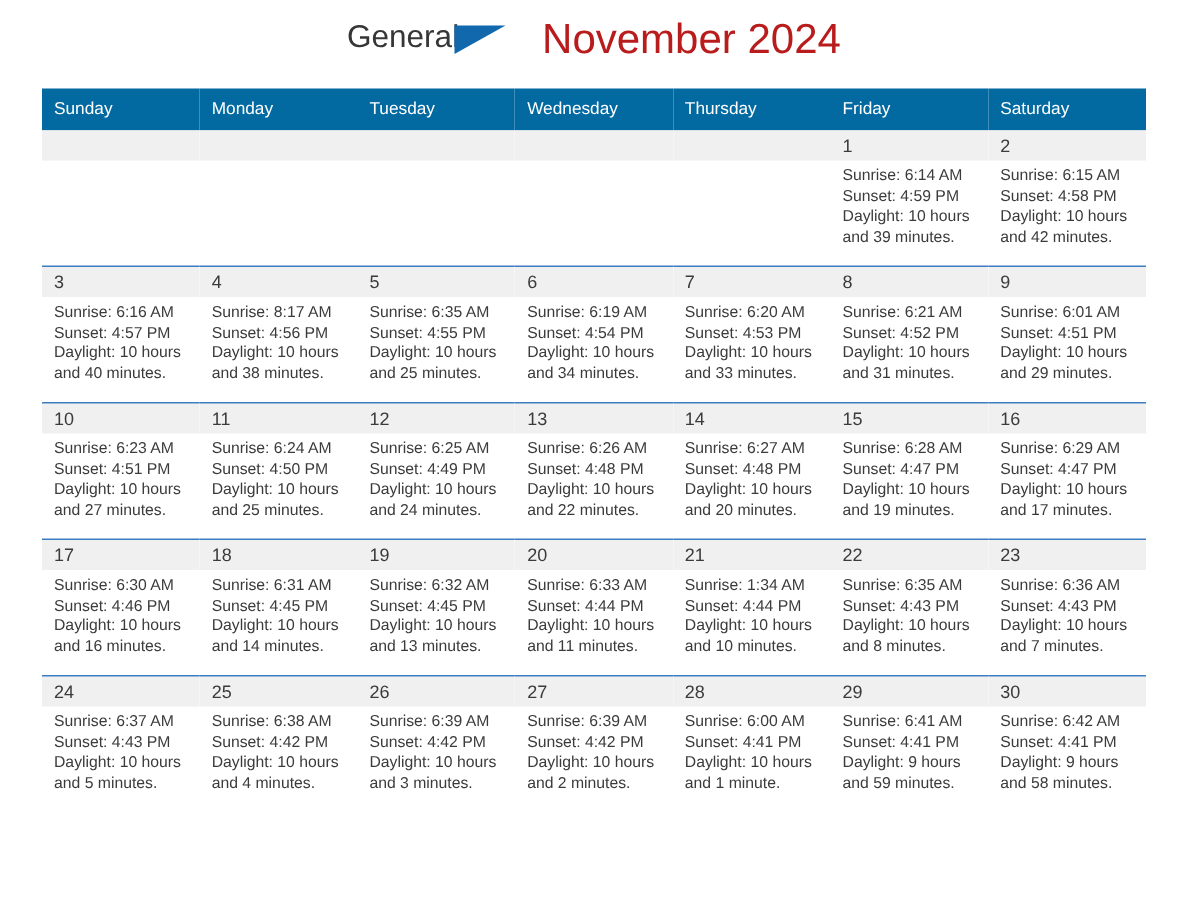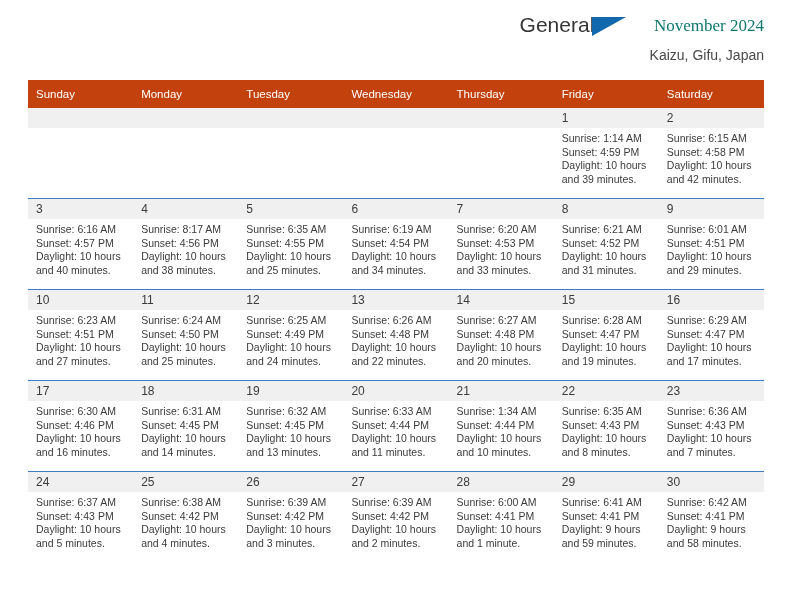--- a/index.html
+++ b/index.html
@@ -25,10 +25,10 @@
   
   .header {
     position: relative;
-    height: 80px;
+    height: 59px;
     display: flex;
     align-items: flex-start;
-    justify-content: flex-end;
+    justify-content: center;
   }
   .logo-block {
     position: relative;

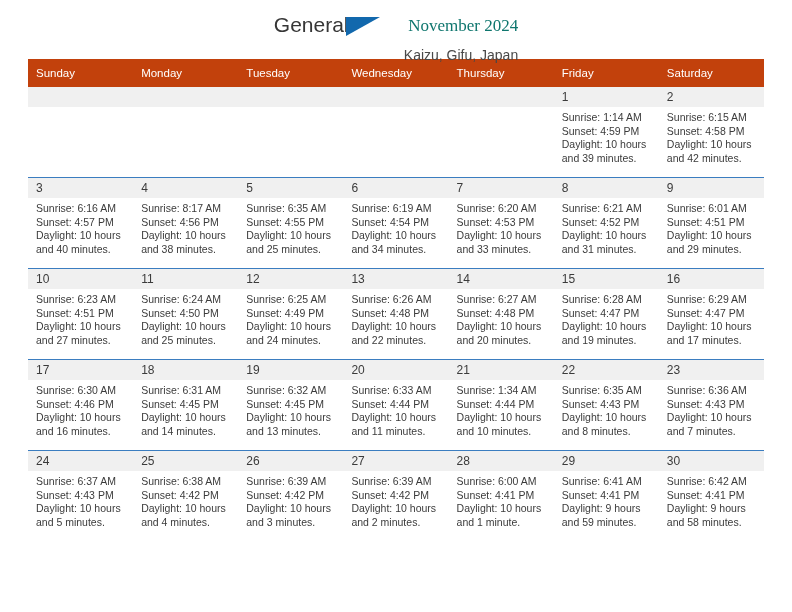--- a/index.html
+++ b/index.html
@@ -66,12 +66,11 @@
     margin-top: 10px;
   }
   .cal-title {
-    font-size: 17px;
-    color: #0f766e;
+    font-size: 28px;
+    color: #b91c1c;
     line-height: 32px;
     font-weight: normal;
     white-space: nowrap;
-    font-family: Liberation Serif, serif;
   }
   .cal-subtitle {
     font-size: 14px;

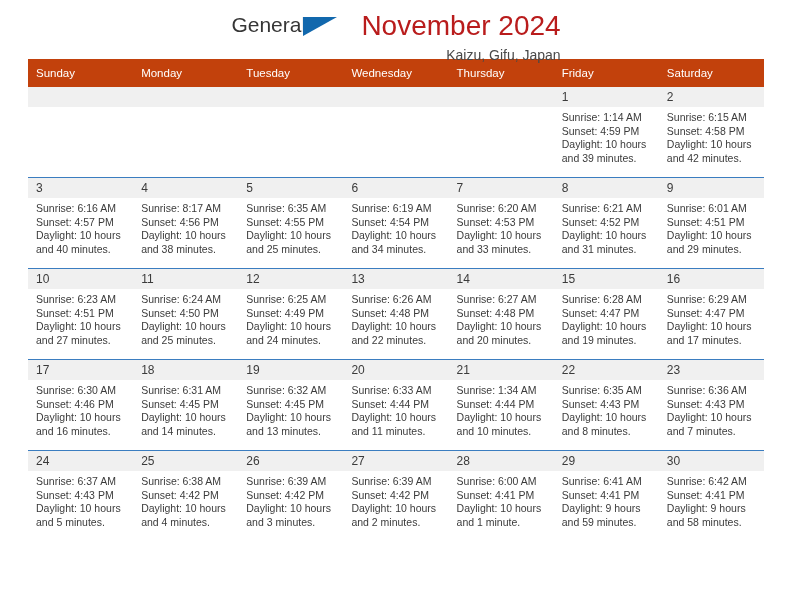--- a/index.html
+++ b/index.html
@@ -138,7 +138,6 @@
 
     <div class="title-block">
       <div class="cal-title">November 2024</div>
-      <div class="cal-subtitle">Kaizu, Gifu, Japan</div>
     </div>
 
   </div>

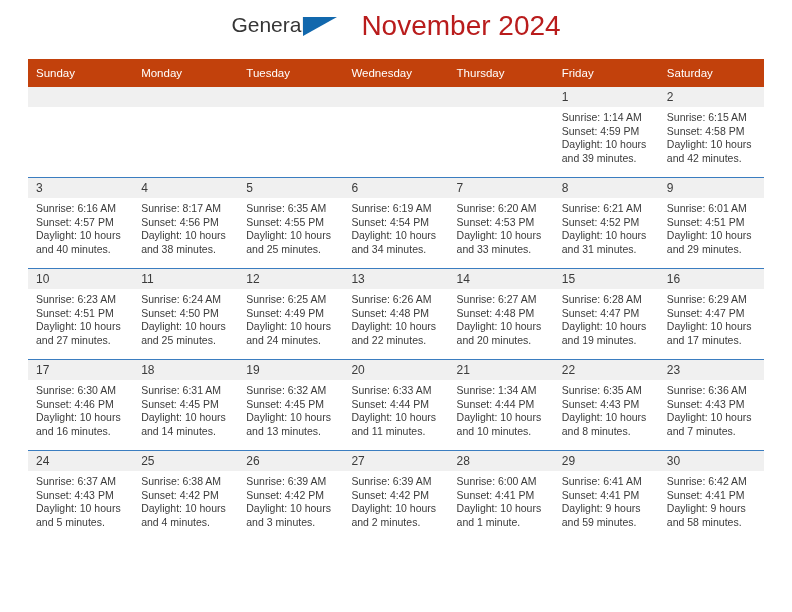--- a/index.html
+++ b/index.html
@@ -87,7 +87,7 @@
     table-layout: fixed;
   }
   .calendar th {
-    background: #c2410c;
+    background: #0369a1;
     color: #ffffff;
     font-size: 11.5px;
     font-weight: normal;

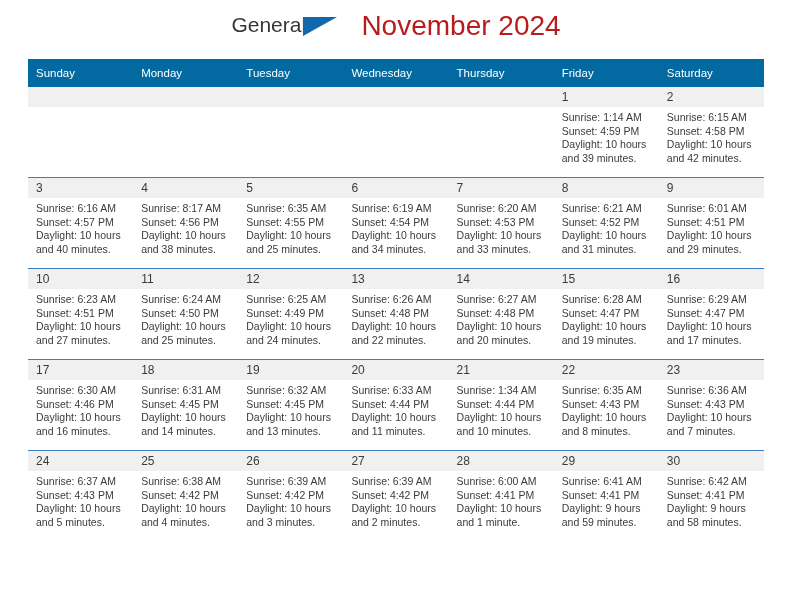--- a/index.html
+++ b/index.html
@@ -204,7 +204,7 @@
           <td class="day-cell">
             <div class="daynum">1</div>
             <div class="dayinfo">
-              <div>Sunrise: 1:14 AM</div>
+              <div>Sunrise: 6:14 AM</div>
               <div>Sunset: 4:59 PM</div>
               <div>Daylight: 10 hours</div>
               <div>and 39 minutes.</div>

